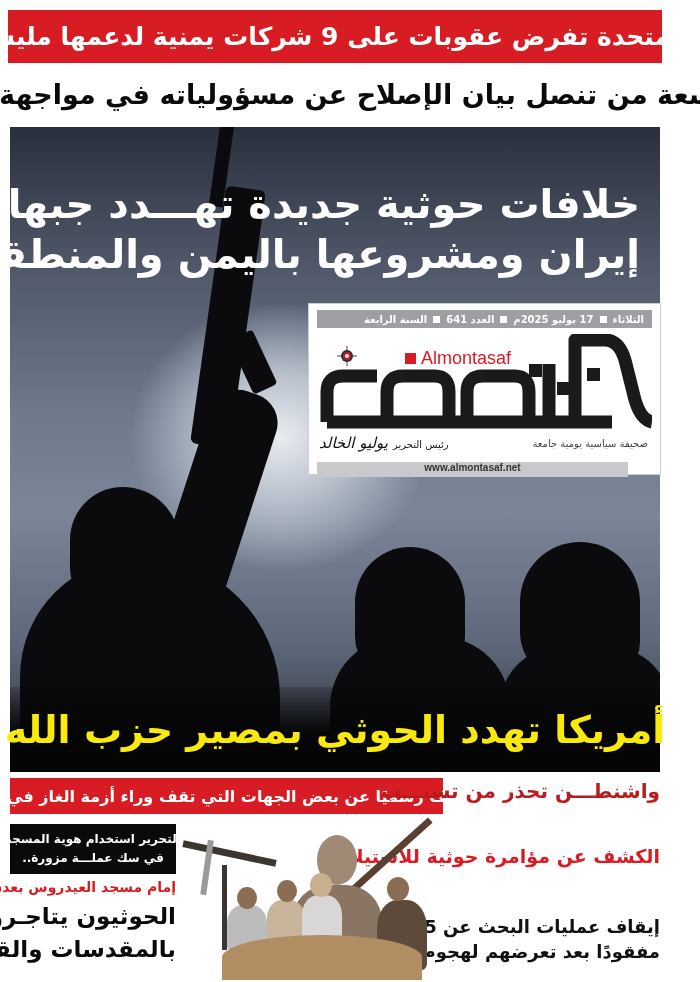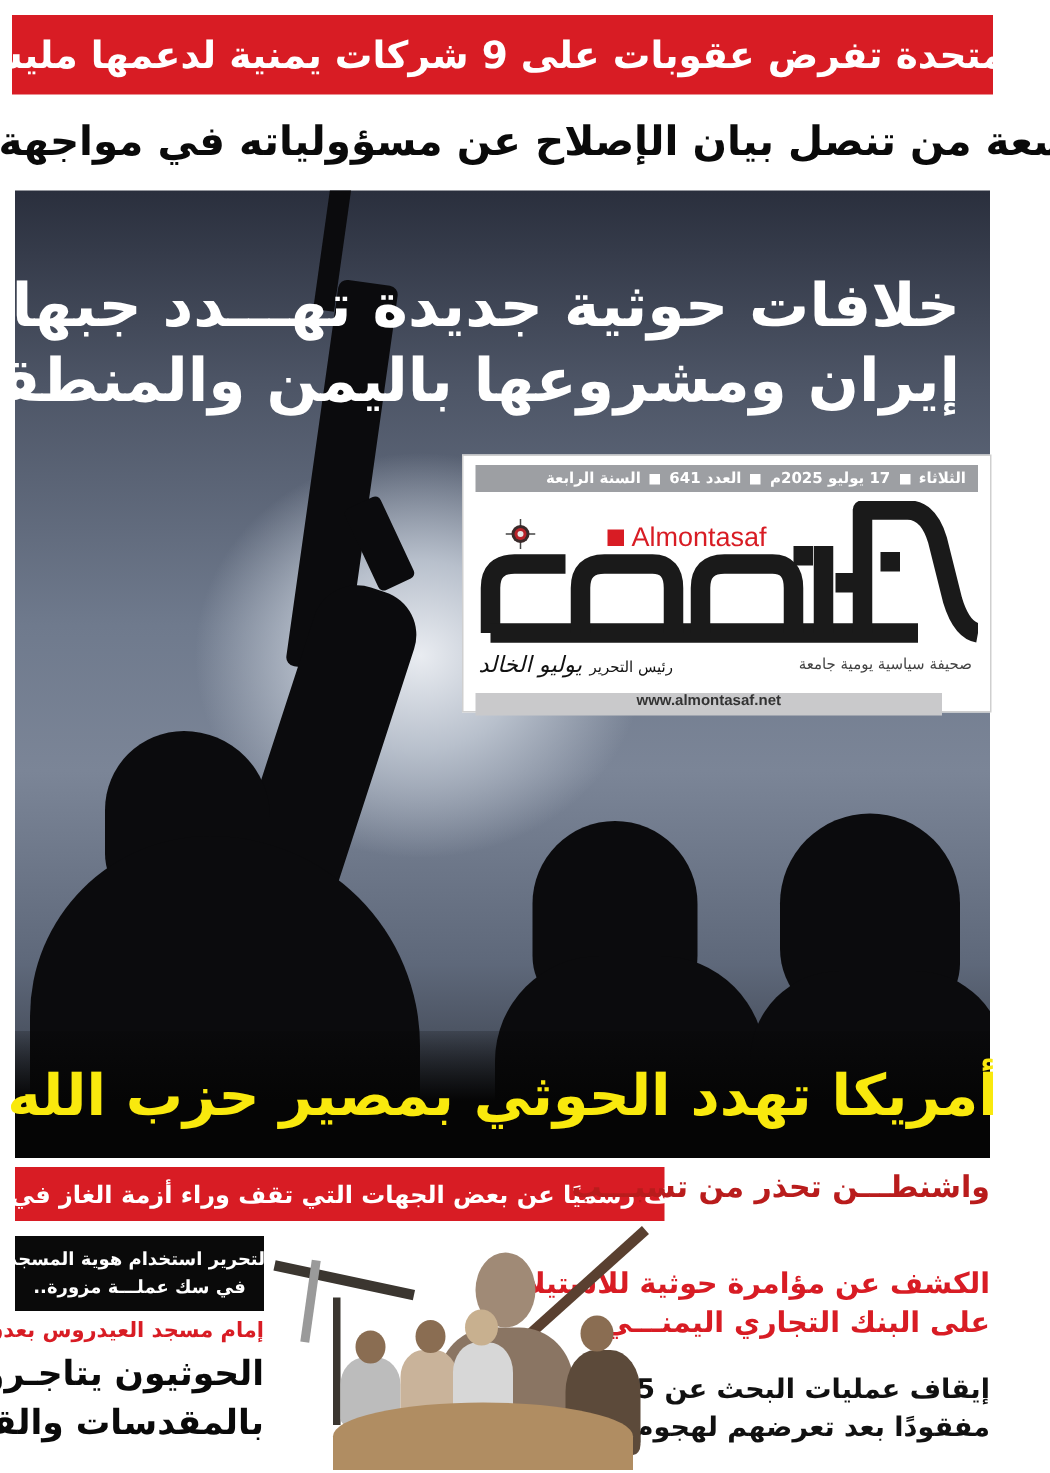--- a/index.html
+++ b/index.html
@@ -233,7 +233,6 @@
 </div>
 <div class="abs right-story rs-2">
   <div>الكشف عن مؤامرة حوثية للاستيلاء</div>
-  <div>على البنك التجاري اليمنـــي</div>
 </div>
 <div class="abs right-story rs-3">
   <div>إيقاف عمليات البحث عن 15 بحارًا</div>

